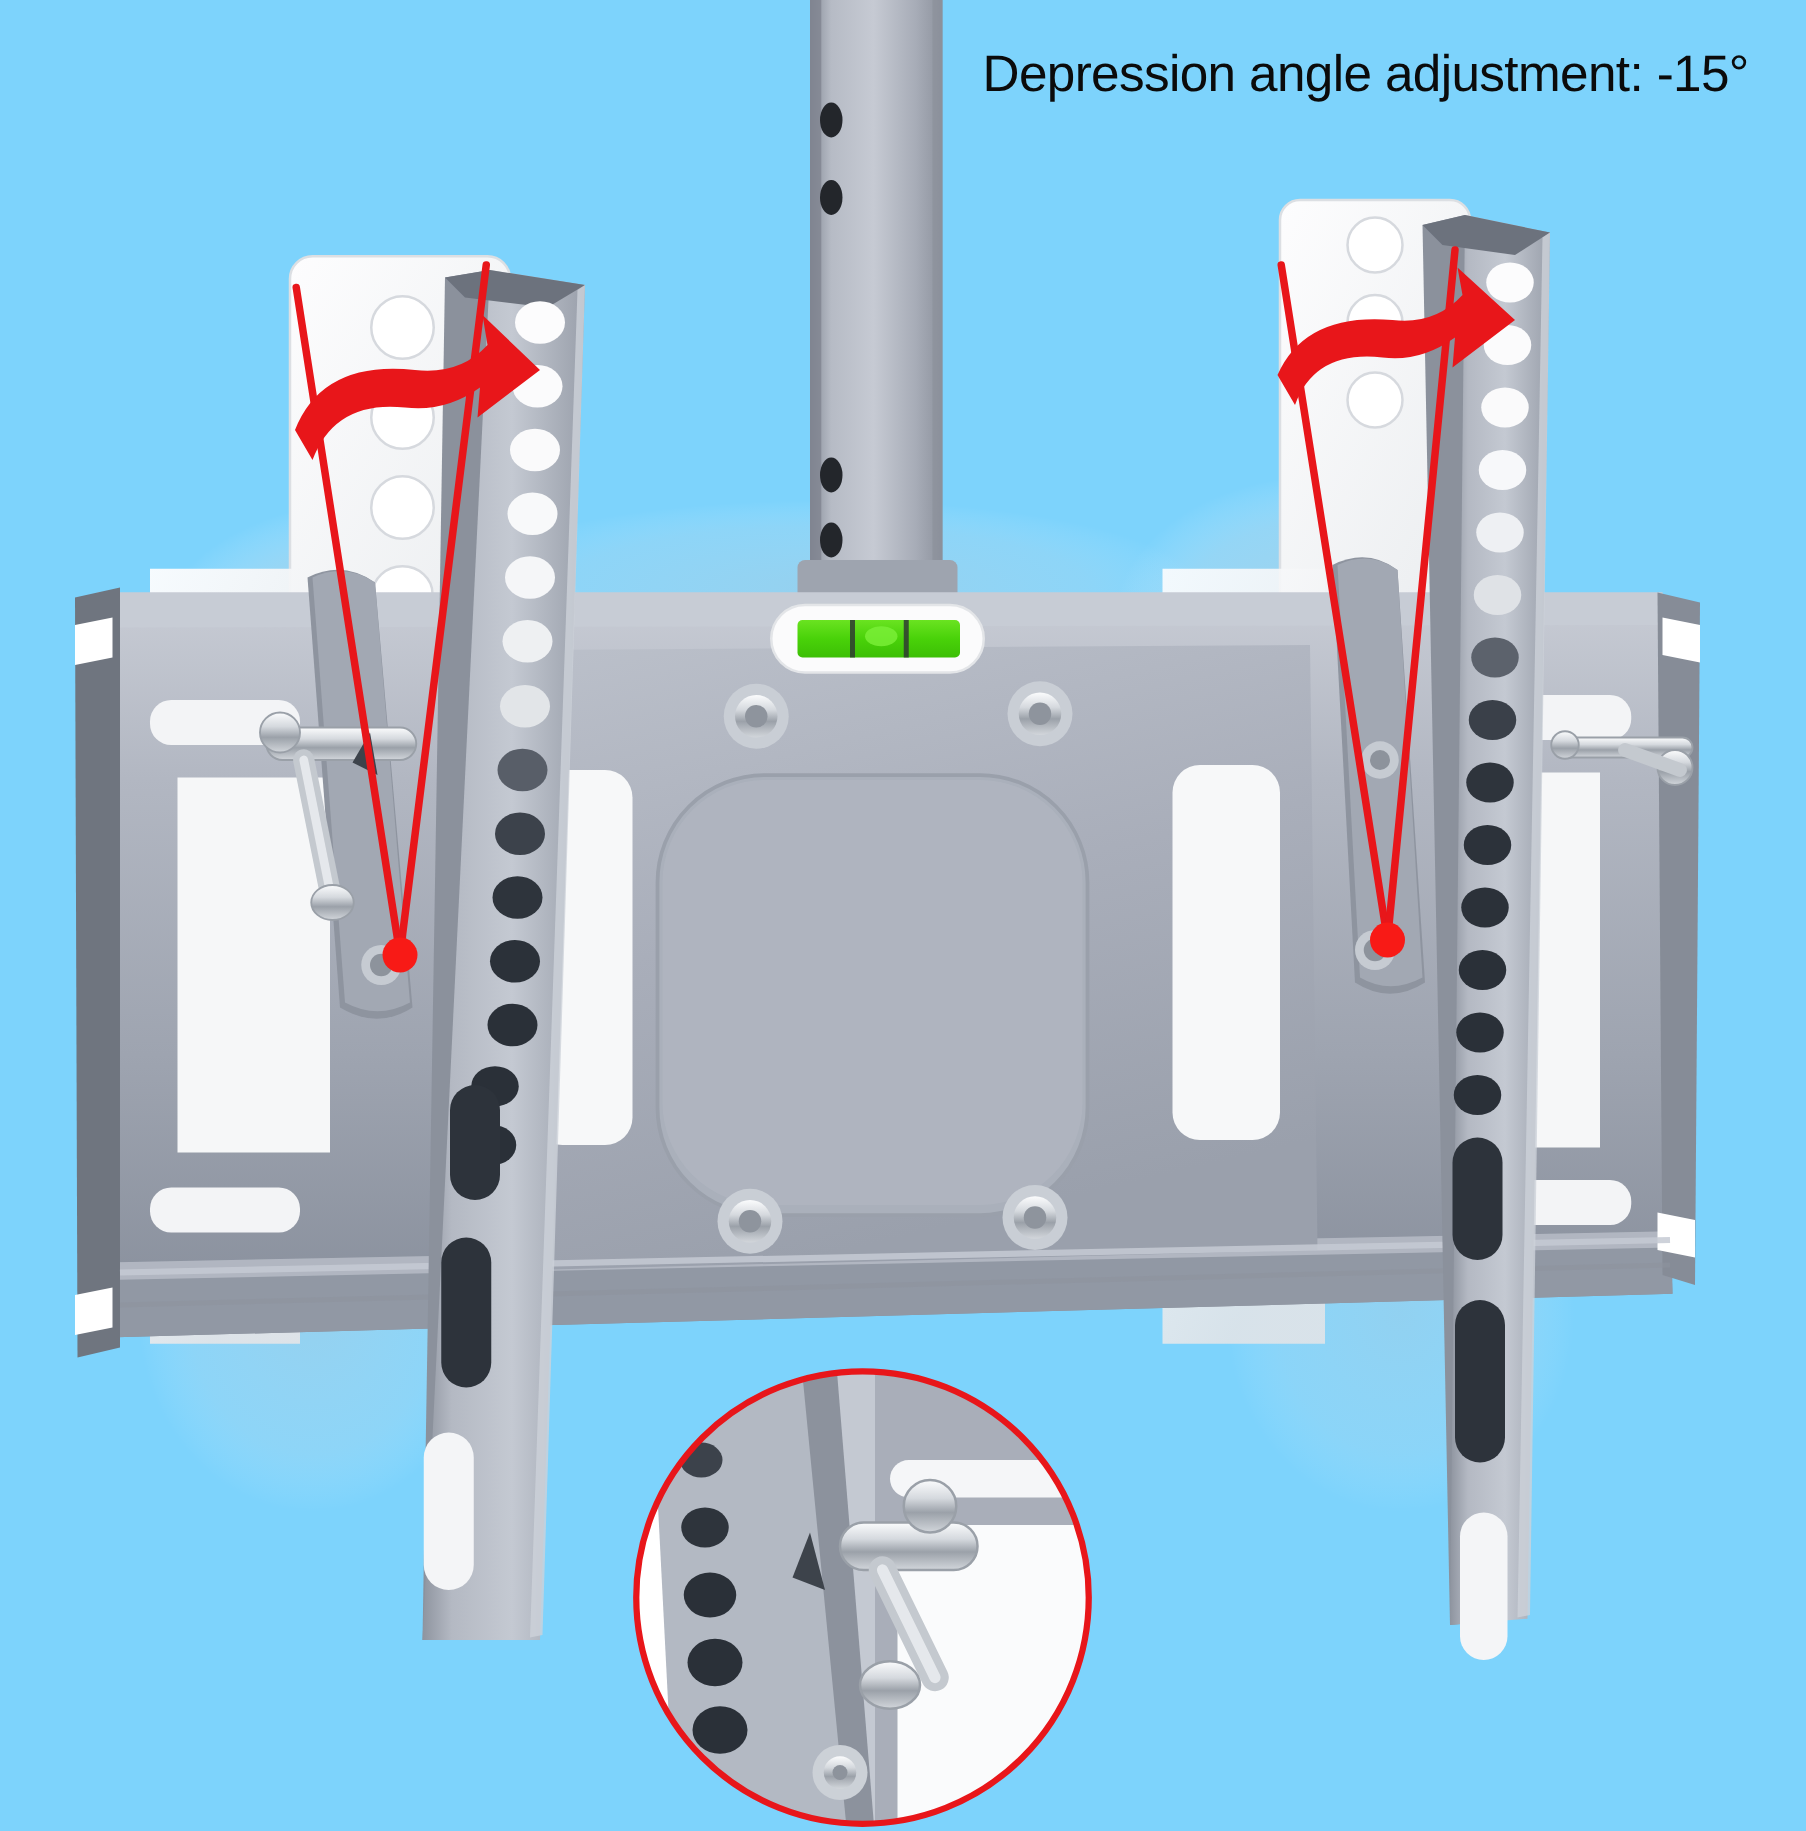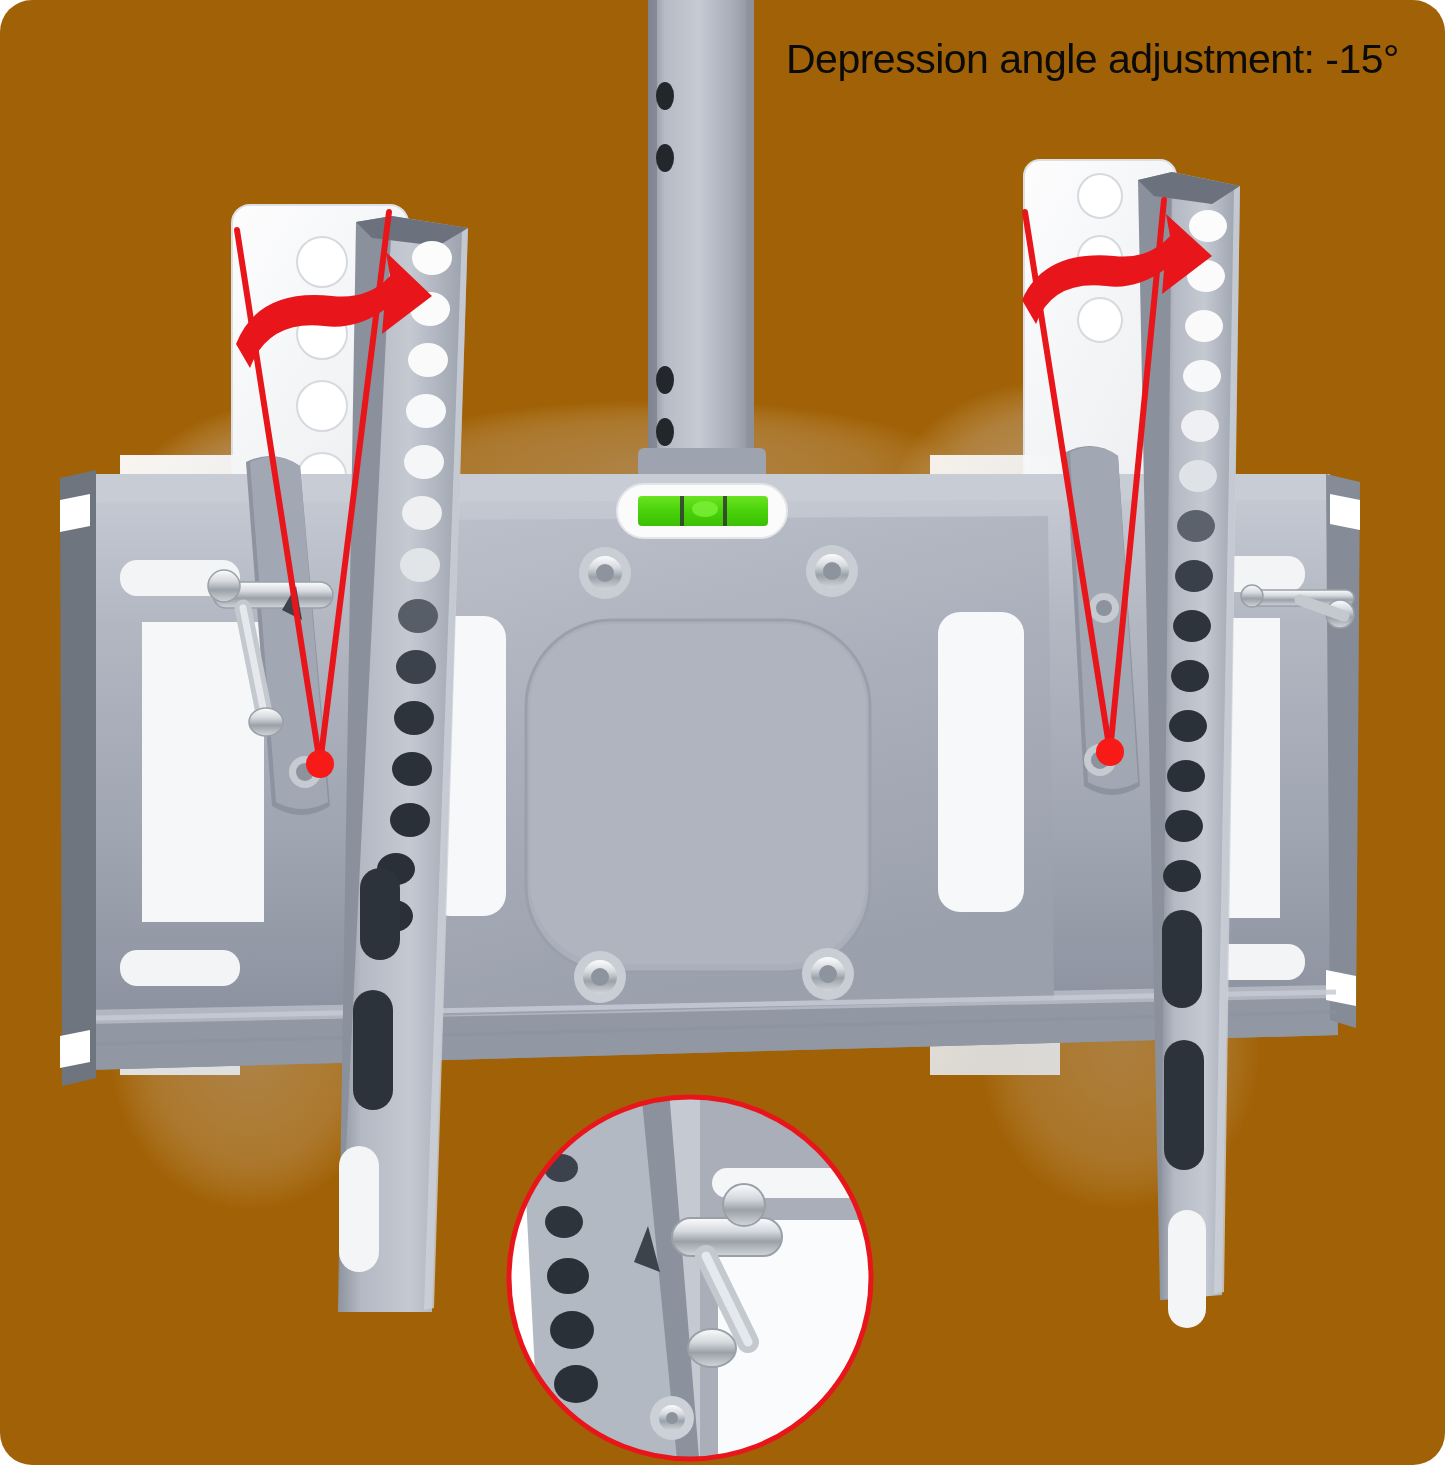--- a/index.html
+++ b/index.html
@@ -14,9 +14,8 @@
     position: relative;
     width: 1445px;
     height: 1465px;
-    background: #a16207;
+    background: #7dd3fc;
     overflow: hidden;
-    border-radius: 32px;
   }
   
   #annotation-label {

